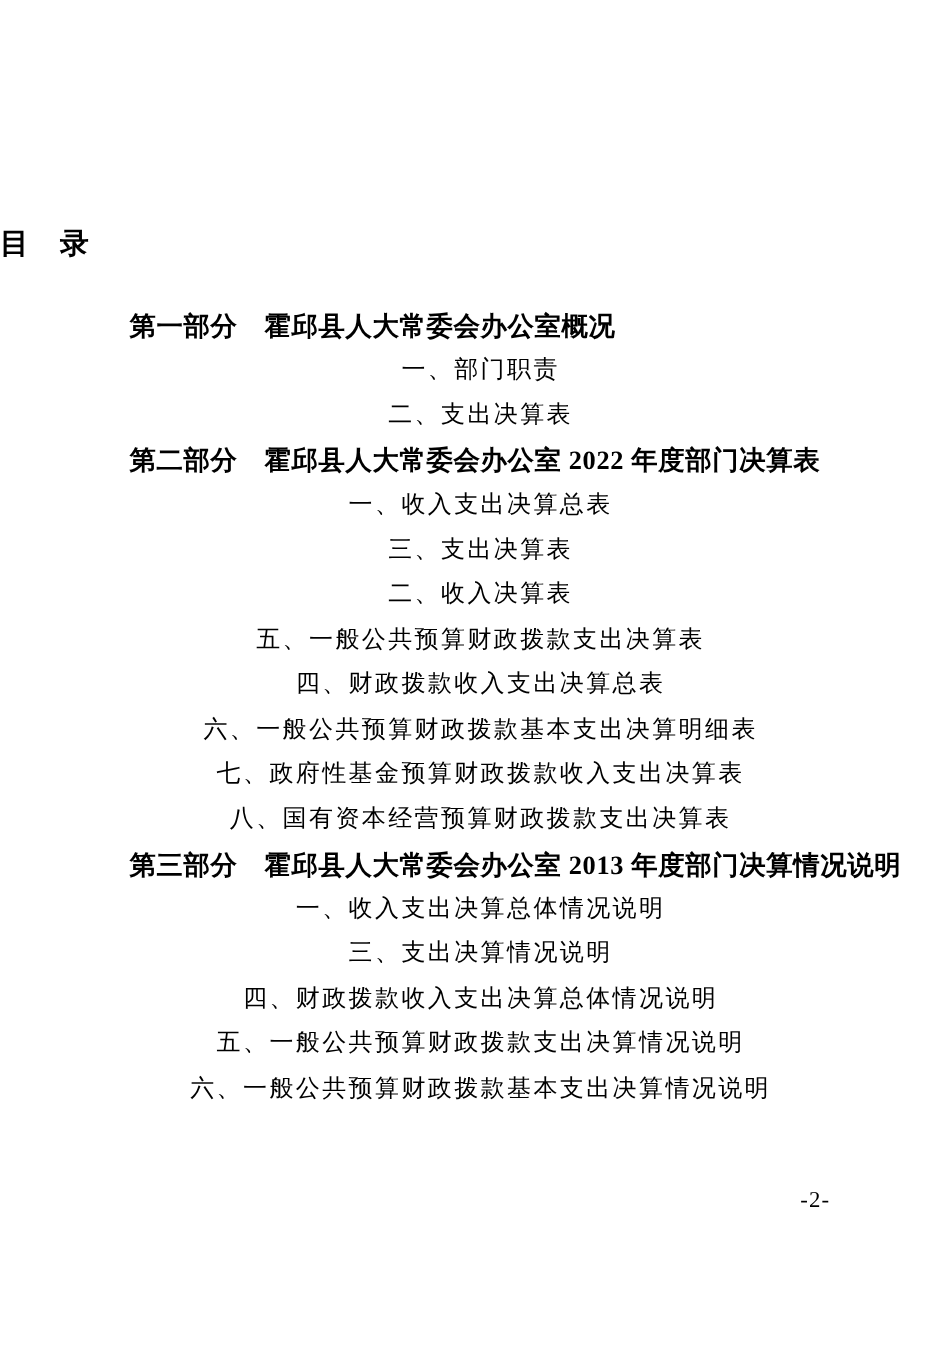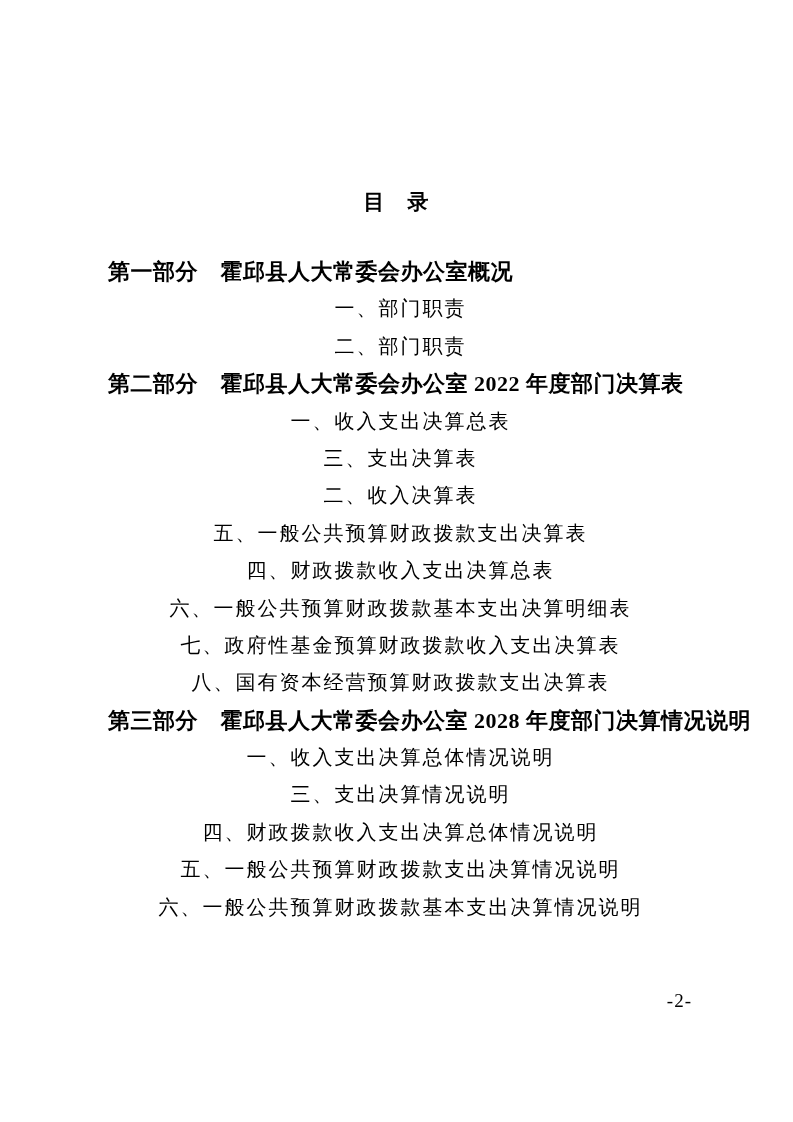--- a/index.html
+++ b/index.html
@@ -21,8 +21,7 @@
     top: 190px;
     left: 0;
     right: 0;
-    text-align: center;
-    font-size: 21px;
+    font-size: 24px;
     font-weight: 700;
     line-height: 1.2;
     letter-spacing: 1px;

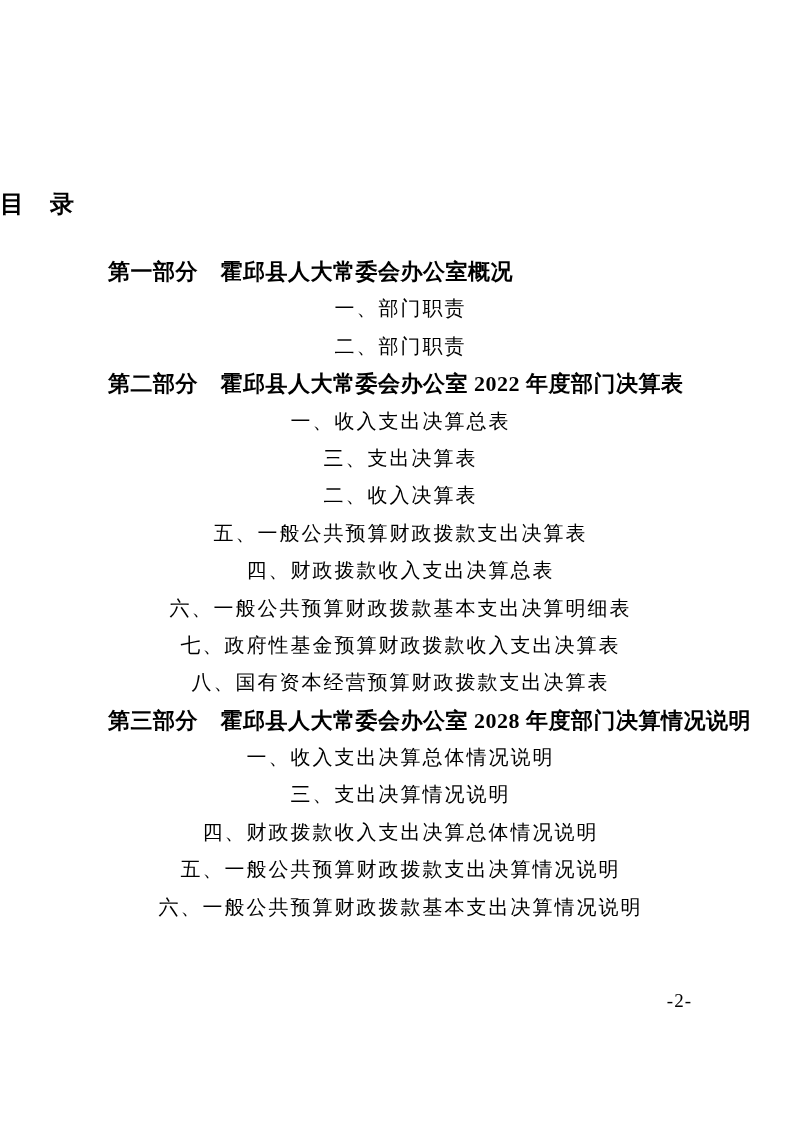--- a/index.html
+++ b/index.html
@@ -70,7 +70,7 @@
 
     <div class="toc-line toc-heading">第一部分　霍邱县人大常委会办公室概况</div>
     <div class="toc-line toc-item">一、部门职责</div>
-    <div class="toc-line toc-item">二、部门职责</div>
+    <div class="toc-line toc-item">二、支出决算表</div>
 
     <div class="toc-line toc-heading">第二部分　霍邱县人大常委会办公室 2022 年度部门决算表</div>
     <div class="toc-line toc-item">一、收入支出决算总表</div>

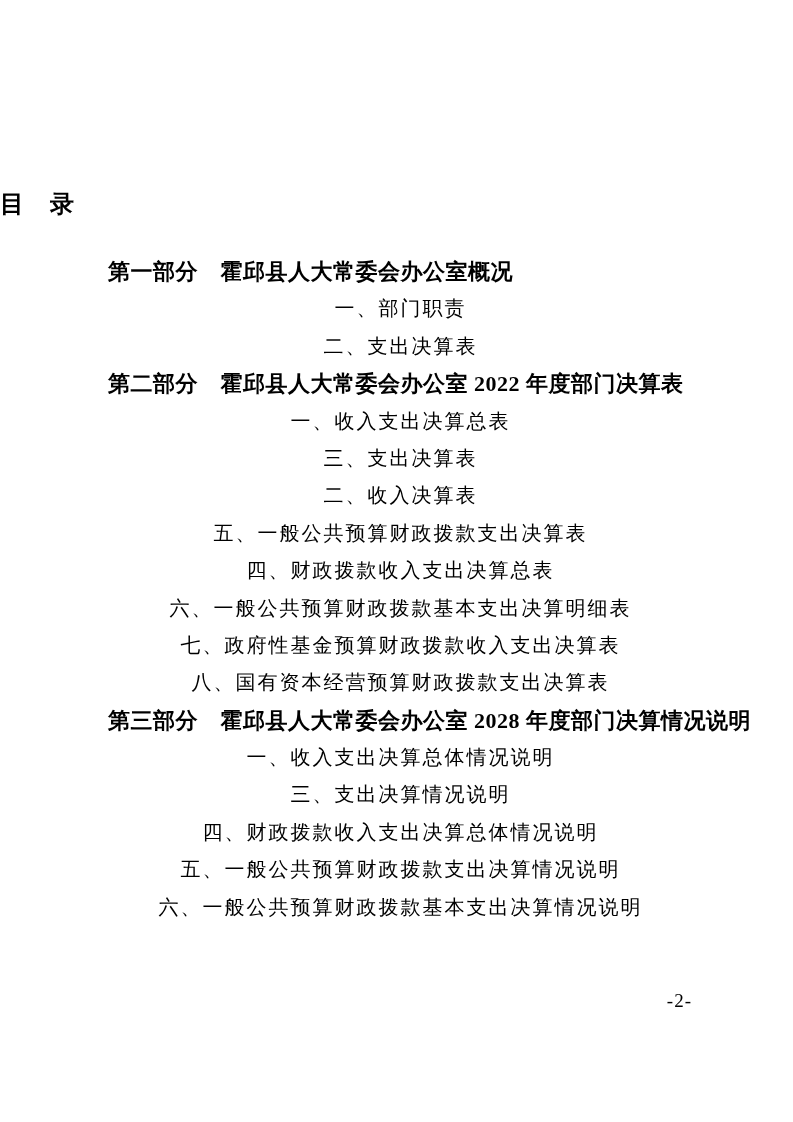--- a/index.html
+++ b/index.html
@@ -82,7 +82,7 @@
     <div class="toc-line toc-item">七、政府性基金预算财政拨款收入支出决算表</div>
     <div class="toc-line toc-item">八、国有资本经营预算财政拨款支出决算表</div>
 
-    <div class="toc-line toc-heading">第三部分　霍邱县人大常委会办公室 2028 年度部门决算情况说明</div>
+    <div class="toc-line toc-heading">第三部分　霍邱县人大常委会办公室 2013 年度部门决算情况说明</div>
     <div class="toc-line toc-item">一、收入支出决算总体情况说明</div>
     <div class="toc-line toc-item">三、支出决算情况说明</div>
     <div class="toc-line toc-item">四、财政拨款收入支出决算总体情况说明</div>

